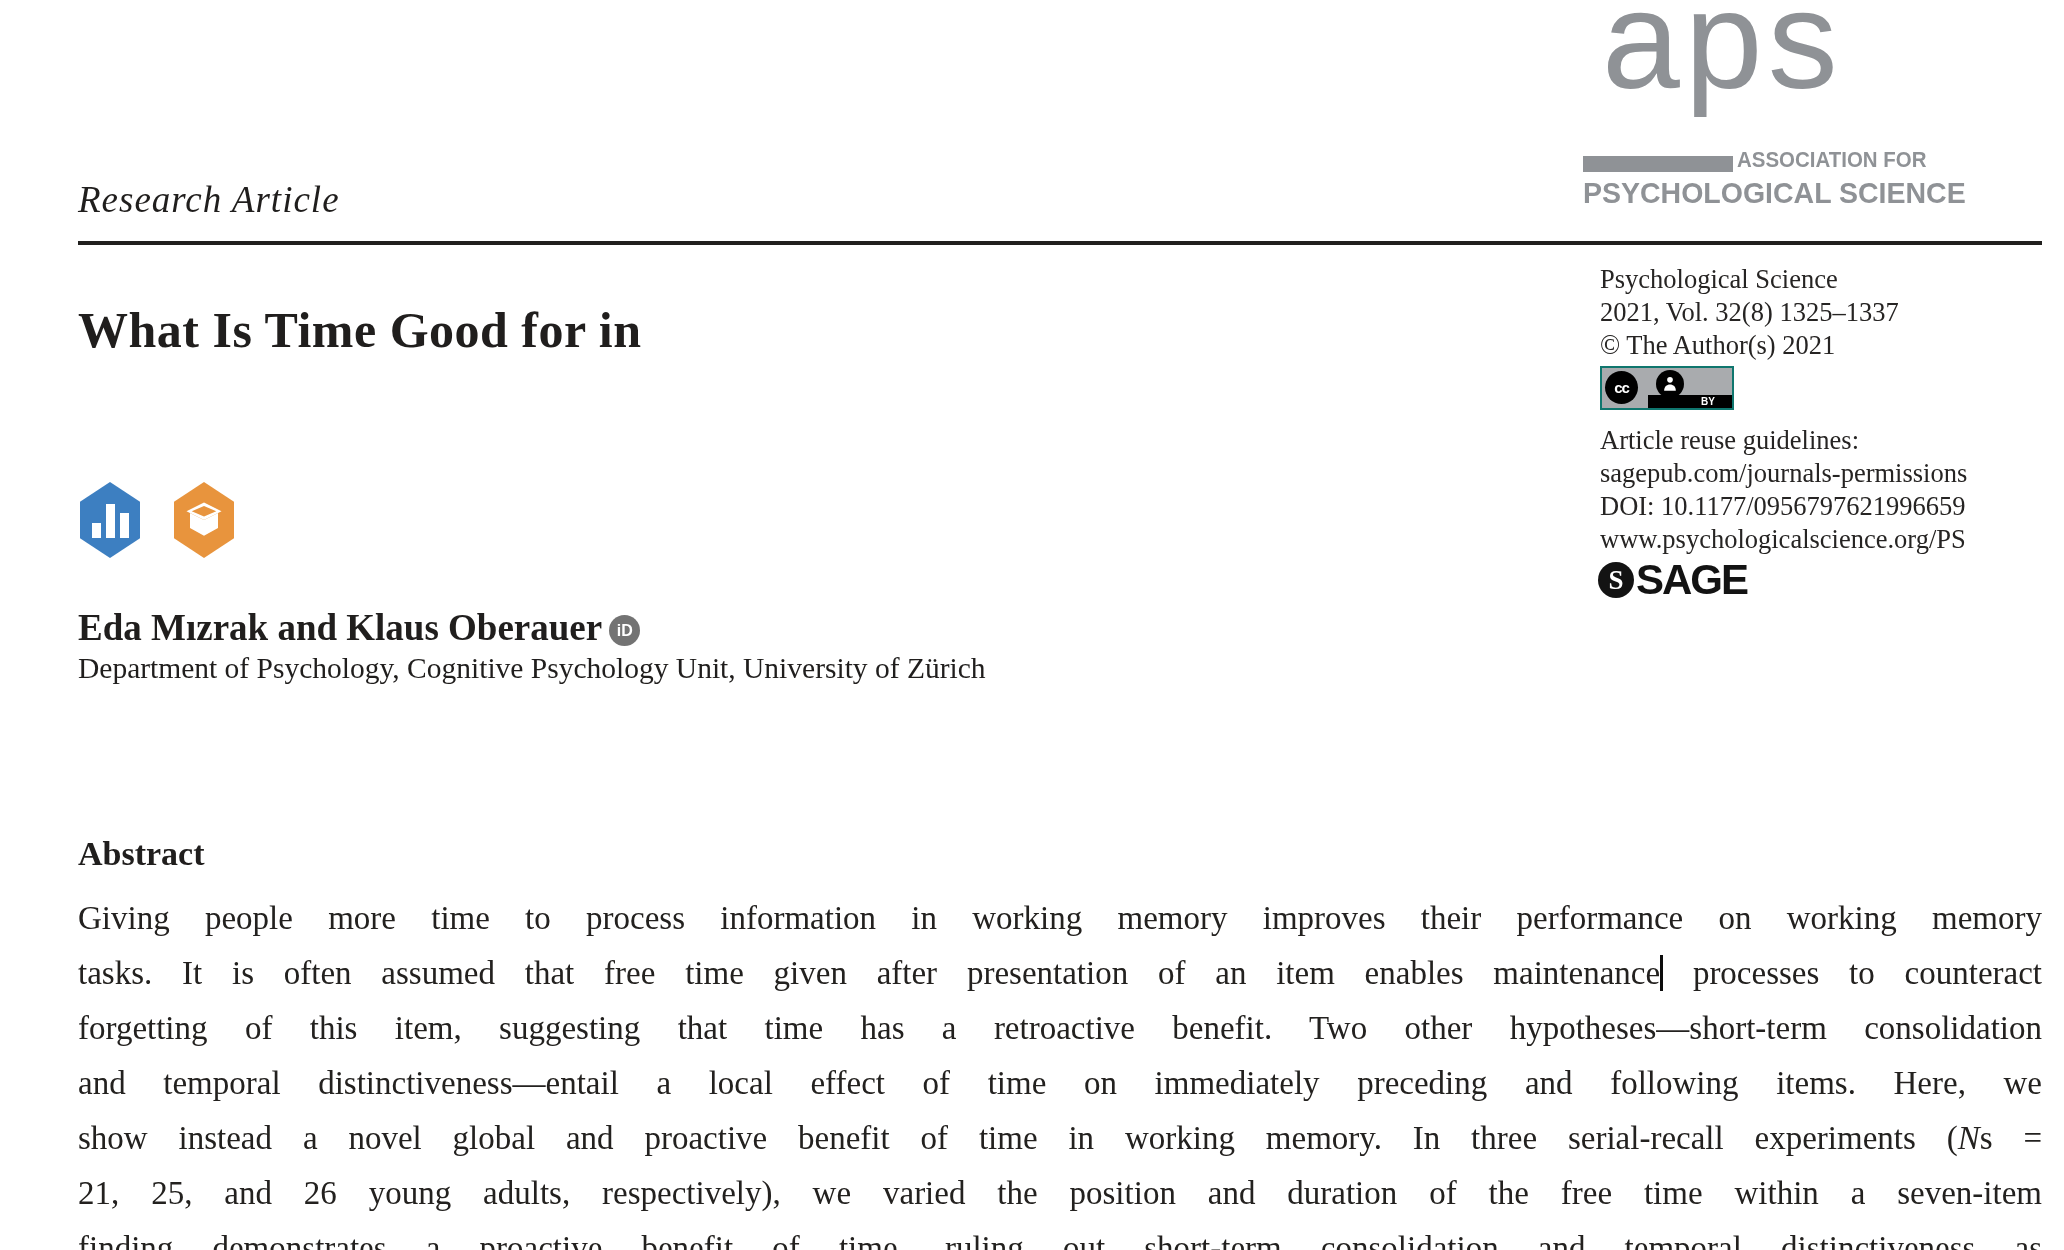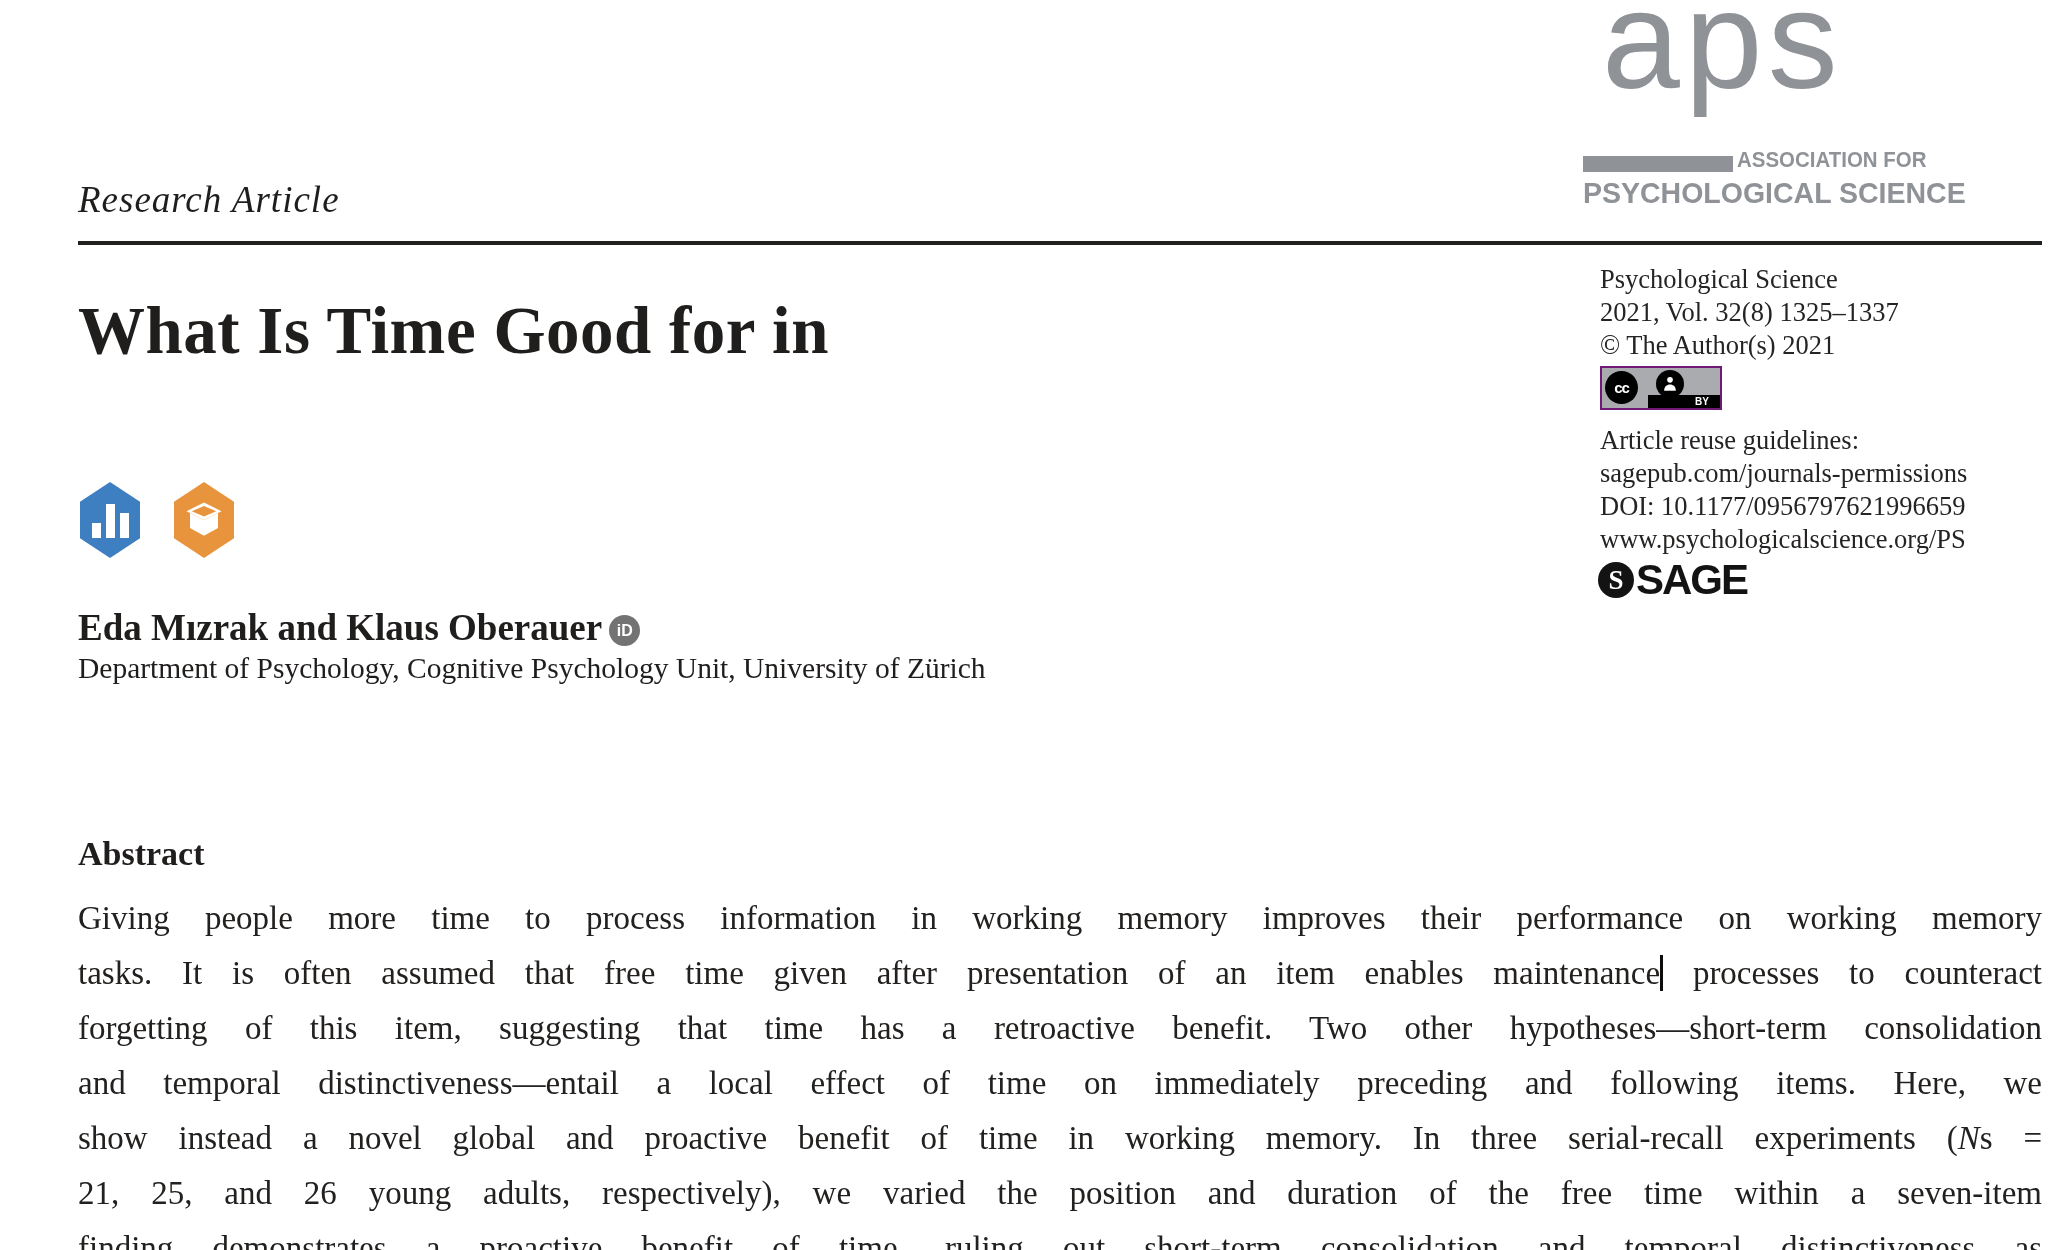--- a/index.html
+++ b/index.html
@@ -24,7 +24,7 @@
   .aps-tag2{left:1583px;top:176px;font-family:"Liberation Sans",sans-serif;font-weight:700;font-size:30px;transform:scaleX(.95);transform-origin:left;white-space:nowrap;}
 
   
-  .title{left:78px;top:290px;font-size:67px;font-weight:bold;line-height:80px;letter-spacing:.5px;}
+  .title{left:78px;top:290px;font-size:50px;font-weight:bold;line-height:80px;letter-spacing:.5px;}
   .authors{left:78px;top:606px;font-size:37px;font-weight:bold;}
   .orcid{display:inline-block;width:31px;height:31px;border-radius:50%;margin-left:7px;vertical-align:4px;
          color:#fff;font-family:"Liberation Sans",sans-serif;font-weight:700;font-size:16px;line-height:31px;text-align:center;}

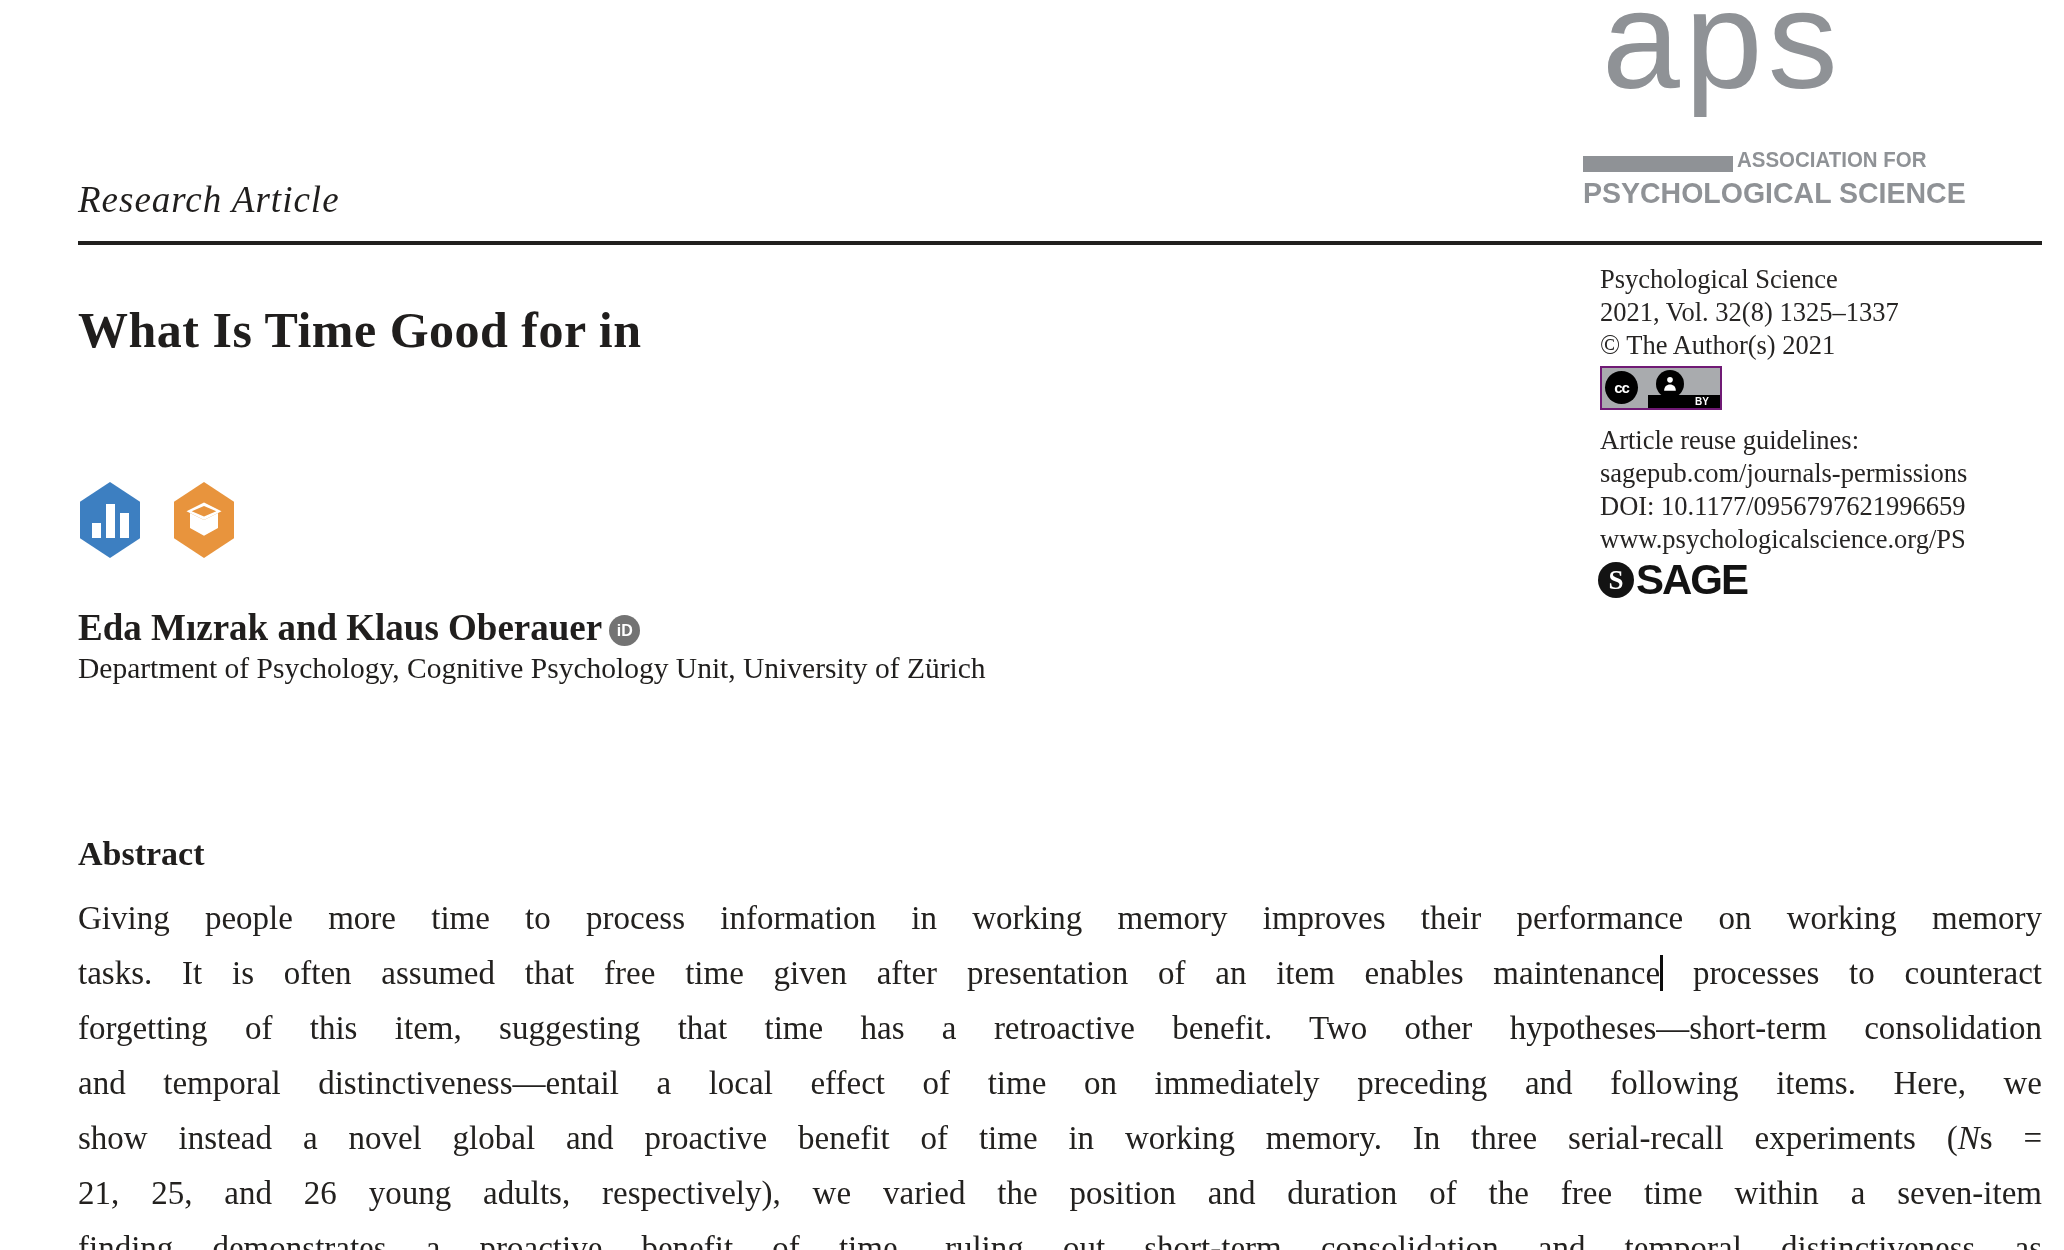--- a/index.html
+++ b/index.html
@@ -49,7 +49,7 @@
   .j7{left:1600px;top:523px;}
 
   
-  .ccbadge{left:1600px;top:366px;width:122px;height:44px;background:#a9abae;border:2px solid #701a75;box-sizing:border-box;}
+  .ccbadge{left:1600px;top:366px;width:134px;height:44px;background:#a9abae;border:2px solid #0f766e;box-sizing:border-box;}
   .cc-circle{position:absolute;left:3px;top:3px;width:33px;height:33px;border-radius:50%;background:#000;color:#fff;
              font-family:"Liberation Sans",sans-serif;font-weight:700;font-size:15px;line-height:33px;text-align:center;letter-spacing:-1px;}
   .person-circle{position:absolute;left:54px;top:2px;width:28px;height:28px;border-radius:50%;background:#000;

